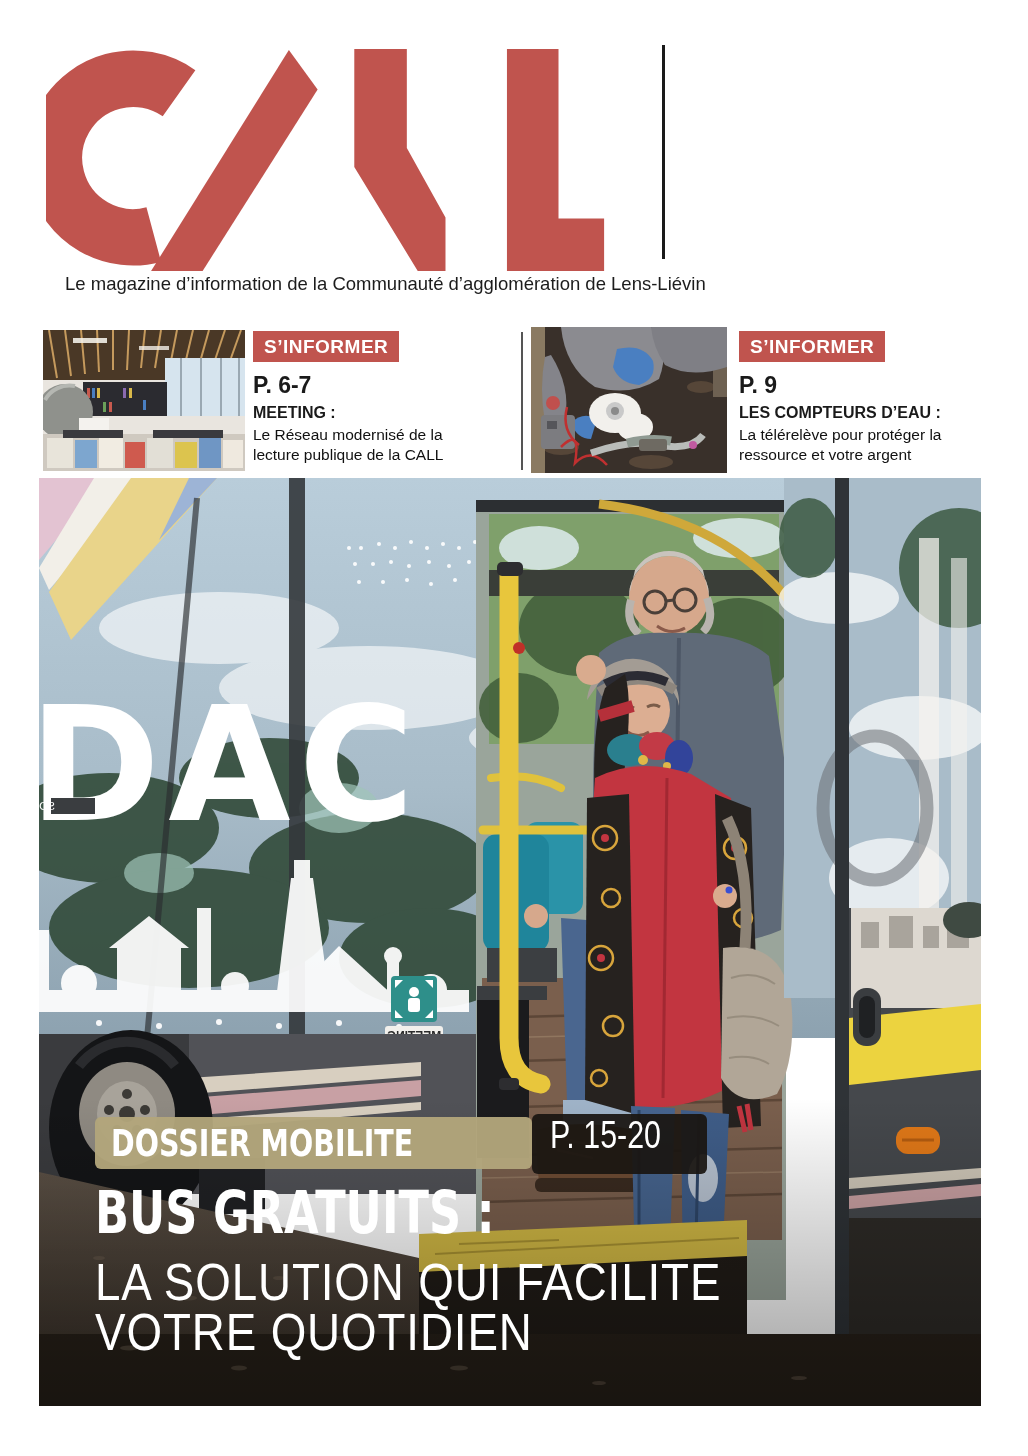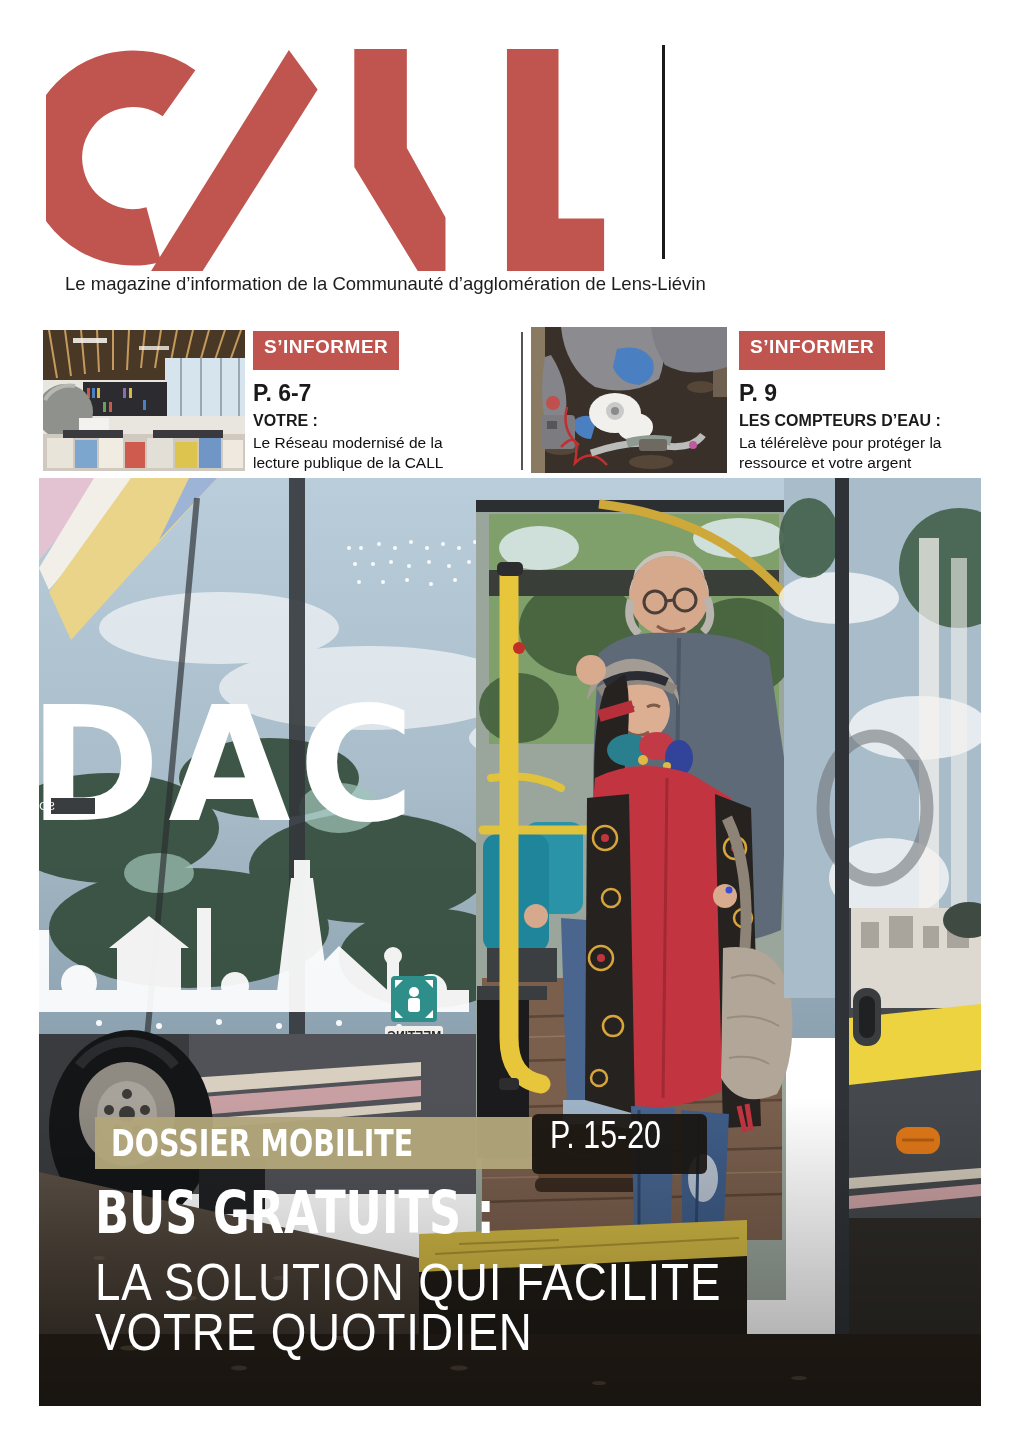--- a/index.html
+++ b/index.html
@@ -23,7 +23,7 @@
   .teaser-img svg{display:block;}
   .teaser-text{position:absolute;top:331px;}
   .badge-red{display:inline-block;background:#c0544e;color:#fff;font-weight:bold;
-             font-size:19px;letter-spacing:.5px;padding:5px 11px 12px;}
+             font-size:19px;letter-spacing:.5px;padding:5px 11px 4px;}
   .teaser-page{font-weight:bold;font-size:23px;margin-top:10px;}
   .teaser-kicker{font-weight:bold;font-size:16px;margin-top:5px;}
   .teaser-body{font-size:15.5px;line-height:1.28;margin-top:3px;color:#111;}

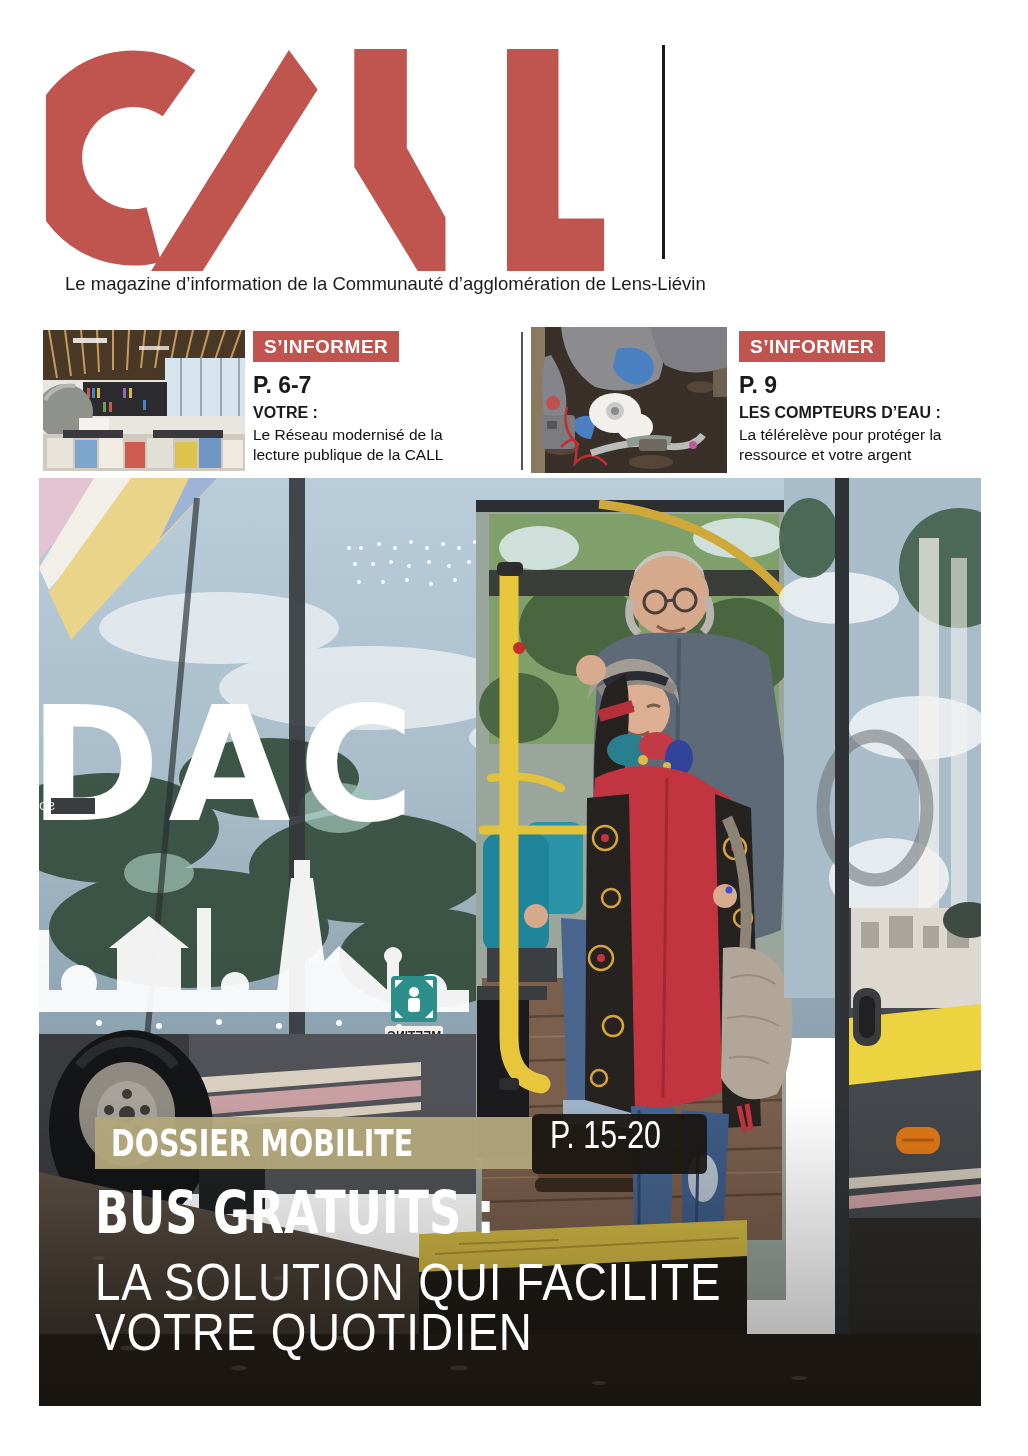--- a/index.html
+++ b/index.html
@@ -127,7 +127,7 @@
   <div class="teaser-text" style="left:253px;width:266px;">
     <span class="badge-red">S’INFORMER</span>
     <div class="teaser-page">P. 6-7</div>
-    <div class="teaser-kicker">VOTRE :</div>
+    <div class="teaser-kicker">MEETING :</div>
     <div class="teaser-body" style="width:238px;">Le Réseau modernisé de la lecture publique de la CALL</div>
   </div>
 

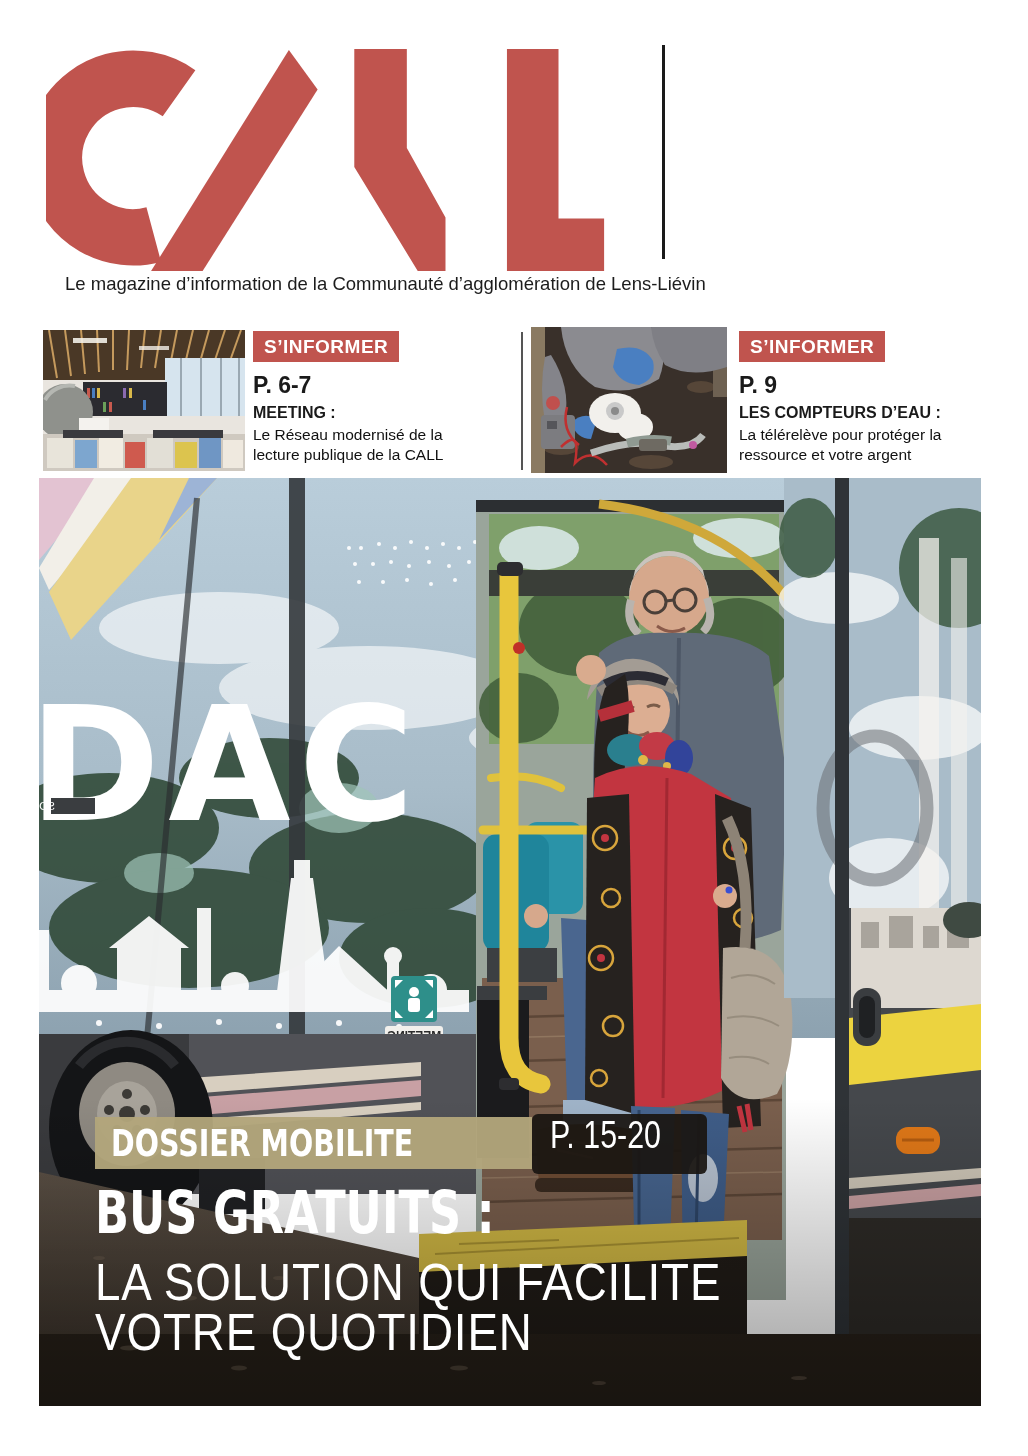--- a/index.html
+++ b/index.html
@@ -36,7 +36,7 @@
   
   .story-badges{position:absolute;left:56px;top:636px;display:flex;align-items:flex-start;}
   .story-badge-k{background:rgba(178,166,123,.96);color:#fff;height:52px;display:flex;align-items:center;
-                 padding:0 18px 0 16px;margin-top:3px;}
+                 padding:0 18px 0 16px;margin-top:3px;border-radius:6px;}
   .story-badge-k span{display:inline-block;font-family:"DejaVu Sans",sans-serif;font-weight:bold;
                  font-size:38px;transform:scaleX(.75);transform-origin:left center;white-space:nowrap;}
   .story-badge-d{background:rgba(26,22,17,.93);color:#fff;height:60px;display:flex;align-items:flex-start;padding:0 18px;border-radius:6px;}

